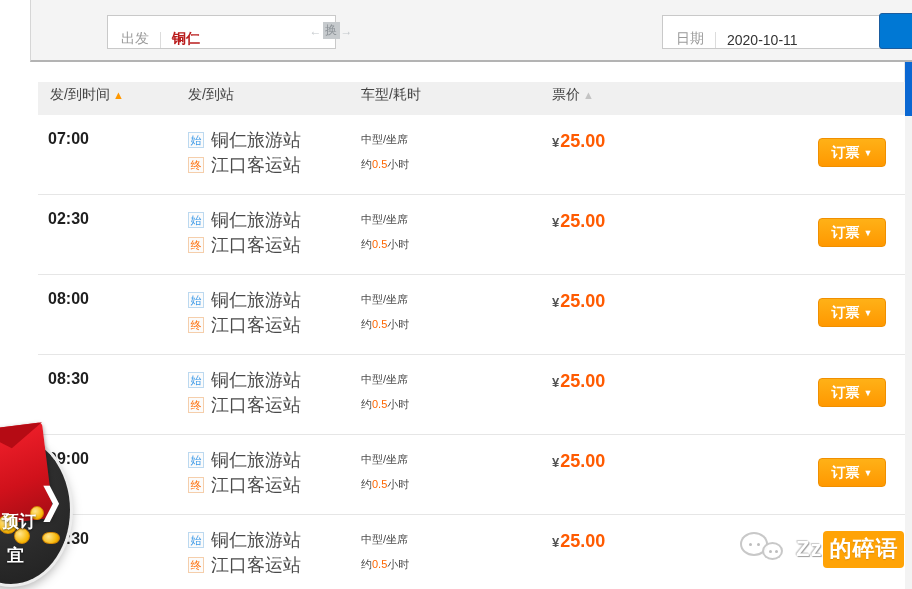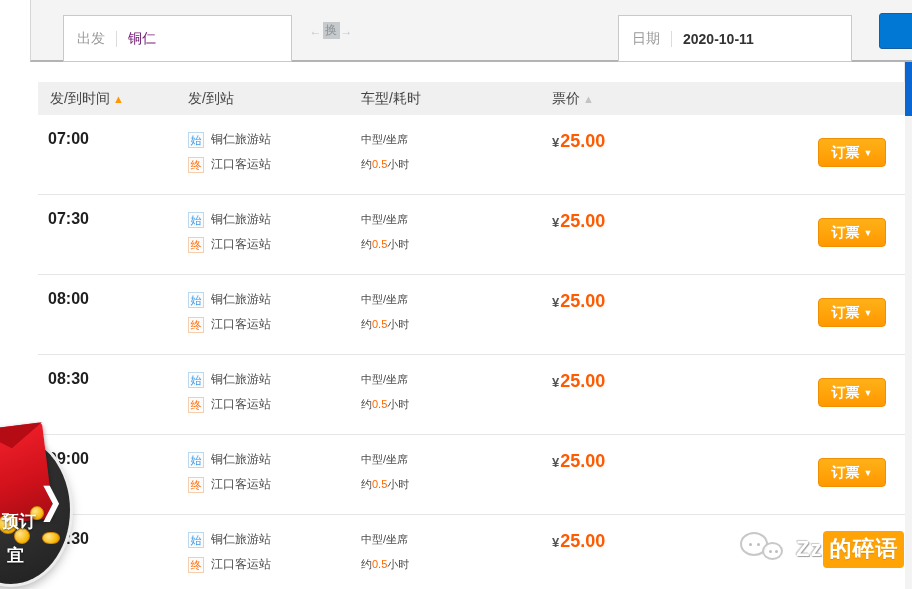--- a/index.html
+++ b/index.html
@@ -10,8 +10,8 @@
   
   .search-band { position:absolute; left:30px; top:0; width:882px; height:62px;
     background:#f4f4f4; border-left:1px solid #d6d6d6; border-bottom:2px solid #b3b3b3; }
-  .field { position:absolute; top:15px; height:47px; background:#fff; border:1px solid #c9c9c9;
-    display:flex; align-items:center; font-size:14px; }
+  .field { position:absolute; top:15px; height:34px; background:#fff; border:1px solid #c9c9c9;
+    display:flex; align-items:flex-end; font-size:14px;margin-left:44px; }
   .field .lbl { color:#9a9a9a; padding-left:13px; white-space:nowrap; }
   .field .sep { width:1px; height:16px; background:#dcdcdc; margin:0 11px; }
   .field .val { color:#701a75; font-weight:normal; white-space:nowrap; }

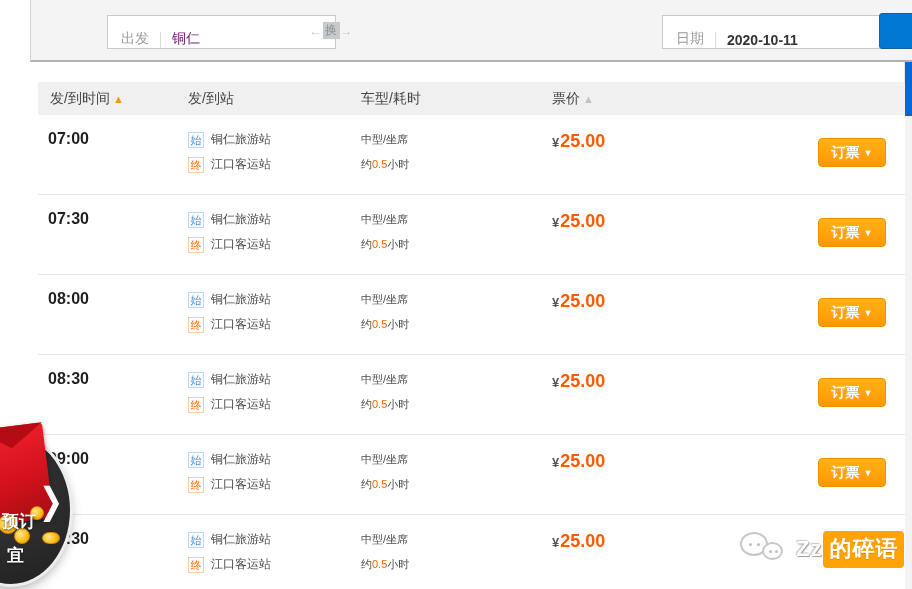--- a/index.html
+++ b/index.html
@@ -14,7 +14,7 @@
     display:flex; align-items:flex-end; font-size:14px;margin-left:44px; }
   .field .lbl { color:#9a9a9a; padding-left:13px; white-space:nowrap; }
   .field .sep { width:1px; height:16px; background:#dcdcdc; margin:0 11px; }
-  .field .val { color:#701a75; font-weight:normal; white-space:nowrap; }
+  .field .val { color:#b91c1c; font-weight:bold; white-space:nowrap; }
   .f-depart { left:32px;  width:229px; }
   .f-arrive { left:336px; width:231px; }
   .f-date   { left:587px; width:234px; }

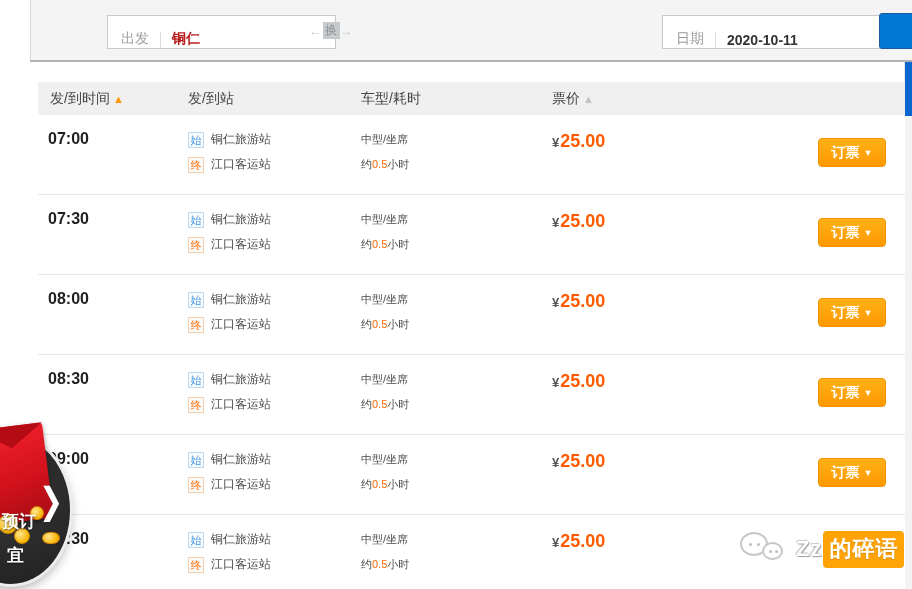--- a/index.html
+++ b/index.html
@@ -18,7 +18,7 @@
   .f-depart { left:32px;  width:229px; }
   .f-arrive { left:336px; width:231px; }
   .f-date   { left:587px; width:234px; }
-  .f-date .val { font-weight:bold; color:#333; }
+  .f-date .val { font-weight:normal; color:#333; }
   .swap-wrap { position:absolute; left:272px; top:22px; width:56px; text-align:center;
     color:#c3c7cb; font-size:12px; display:flex; align-items:center; justify-content:center; gap:1px; cursor:pointer; }
   .swap-box { display:inline-block; width:17px; height:17px; line-height:17px; background:#c6cacd;

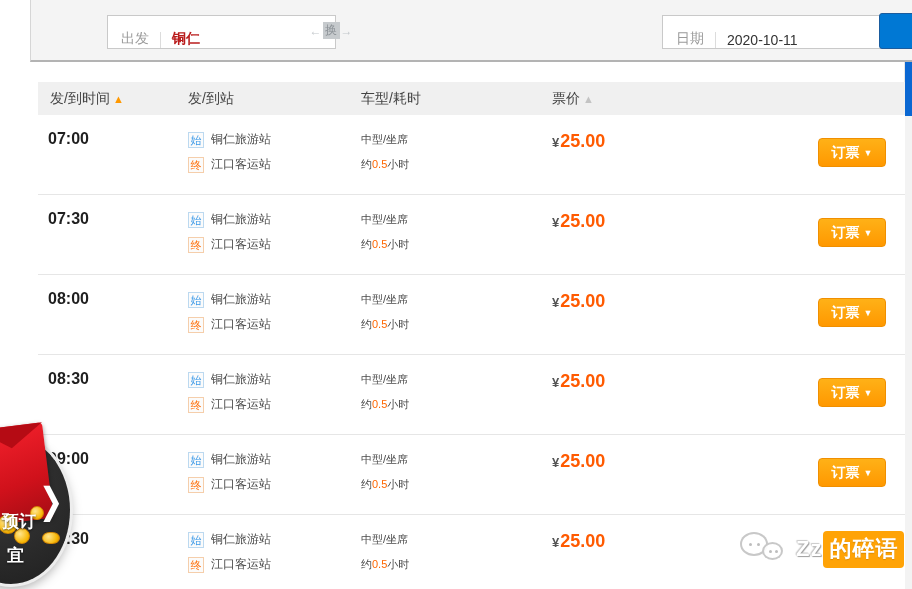--- a/index.html
+++ b/index.html
@@ -34,7 +34,7 @@
   
   .thead { position:absolute; left:38px; top:82px; width:867px; height:33px; background:#f0f0f0;
     font-size:14px; color:#444; }
-  .thead .th { position:absolute; top:0; line-height:33px; white-space:nowrap; }
+  .thead .th { position:absolute; top:0; line-height:24px; white-space:nowrap; }
   .th-time  { left:12px; }
   .th-route { left:150px; }
   .th-type  { left:323px; }

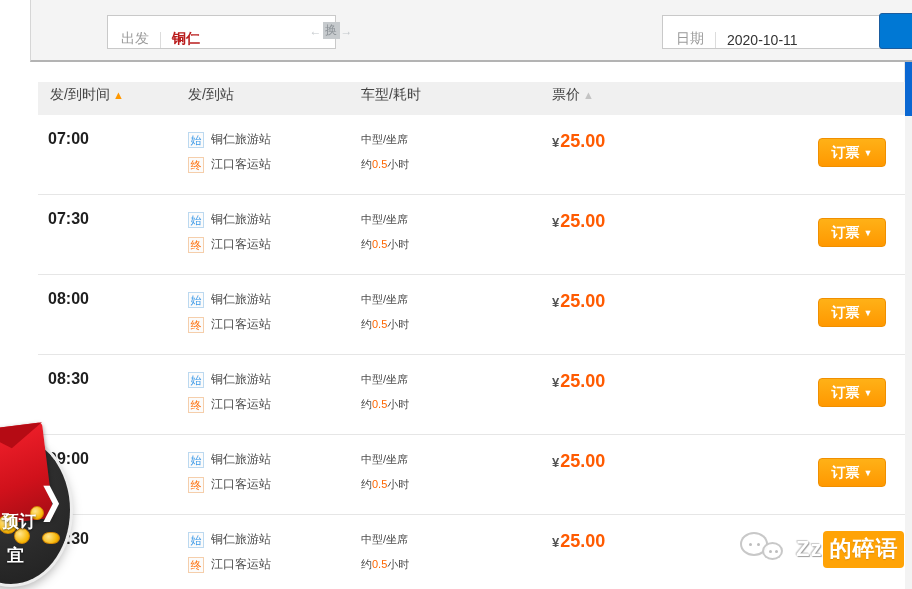--- a/index.html
+++ b/index.html
@@ -52,7 +52,7 @@
     font-size:11px; background:#fbfbfb; }
   .tag-start { color:#3c9ae8; border:1px solid #bcd9f0; }
   .tag-end   { color:#ff7413; border:1px solid #f5ceab; }
-  .station { font-size:12px; color:#4a4a4a;text-align:right; }
+  .station { font-size:18px; color:#4a4a4a;text-align:right; }
   .cell-type { position:absolute; left:323px; top:12px; font-size:11px; color:#4a4a4a; }
   .type-line { height:25px; line-height:25px; }
   .dur-num { color:#ff6600; }

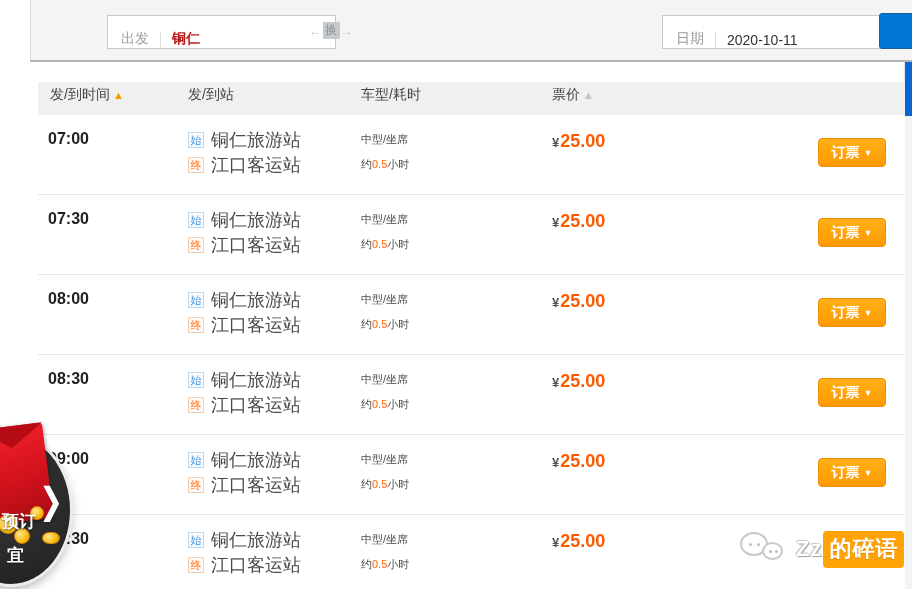--- a/index.html
+++ b/index.html
@@ -173,7 +173,7 @@
     </div>
 
     <div class="row">
-      <div class="cell-time">07:30</div>
+      <div class="cell-time">02:30</div>
       <div class="cell-route">
         <div class="route-line">
           <span class="tag tag-start">始</span>

